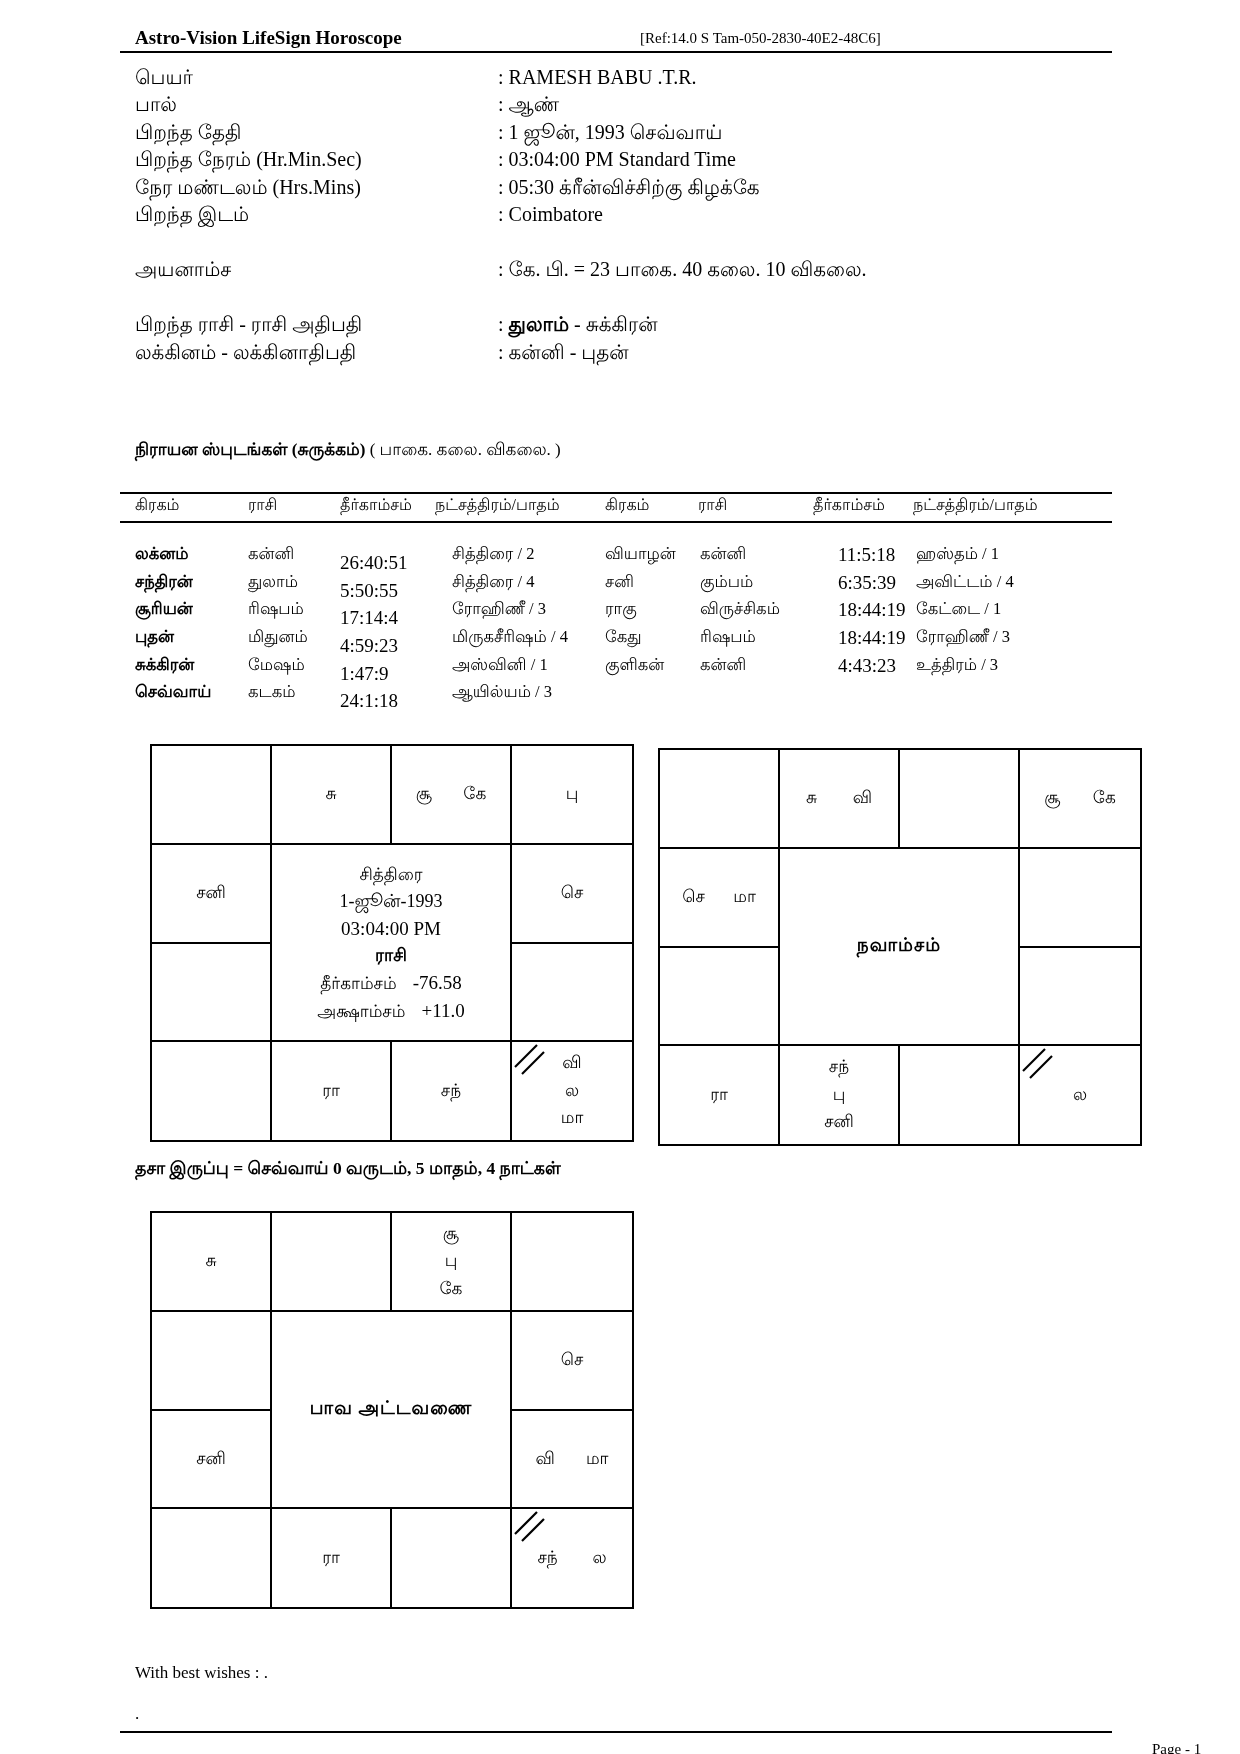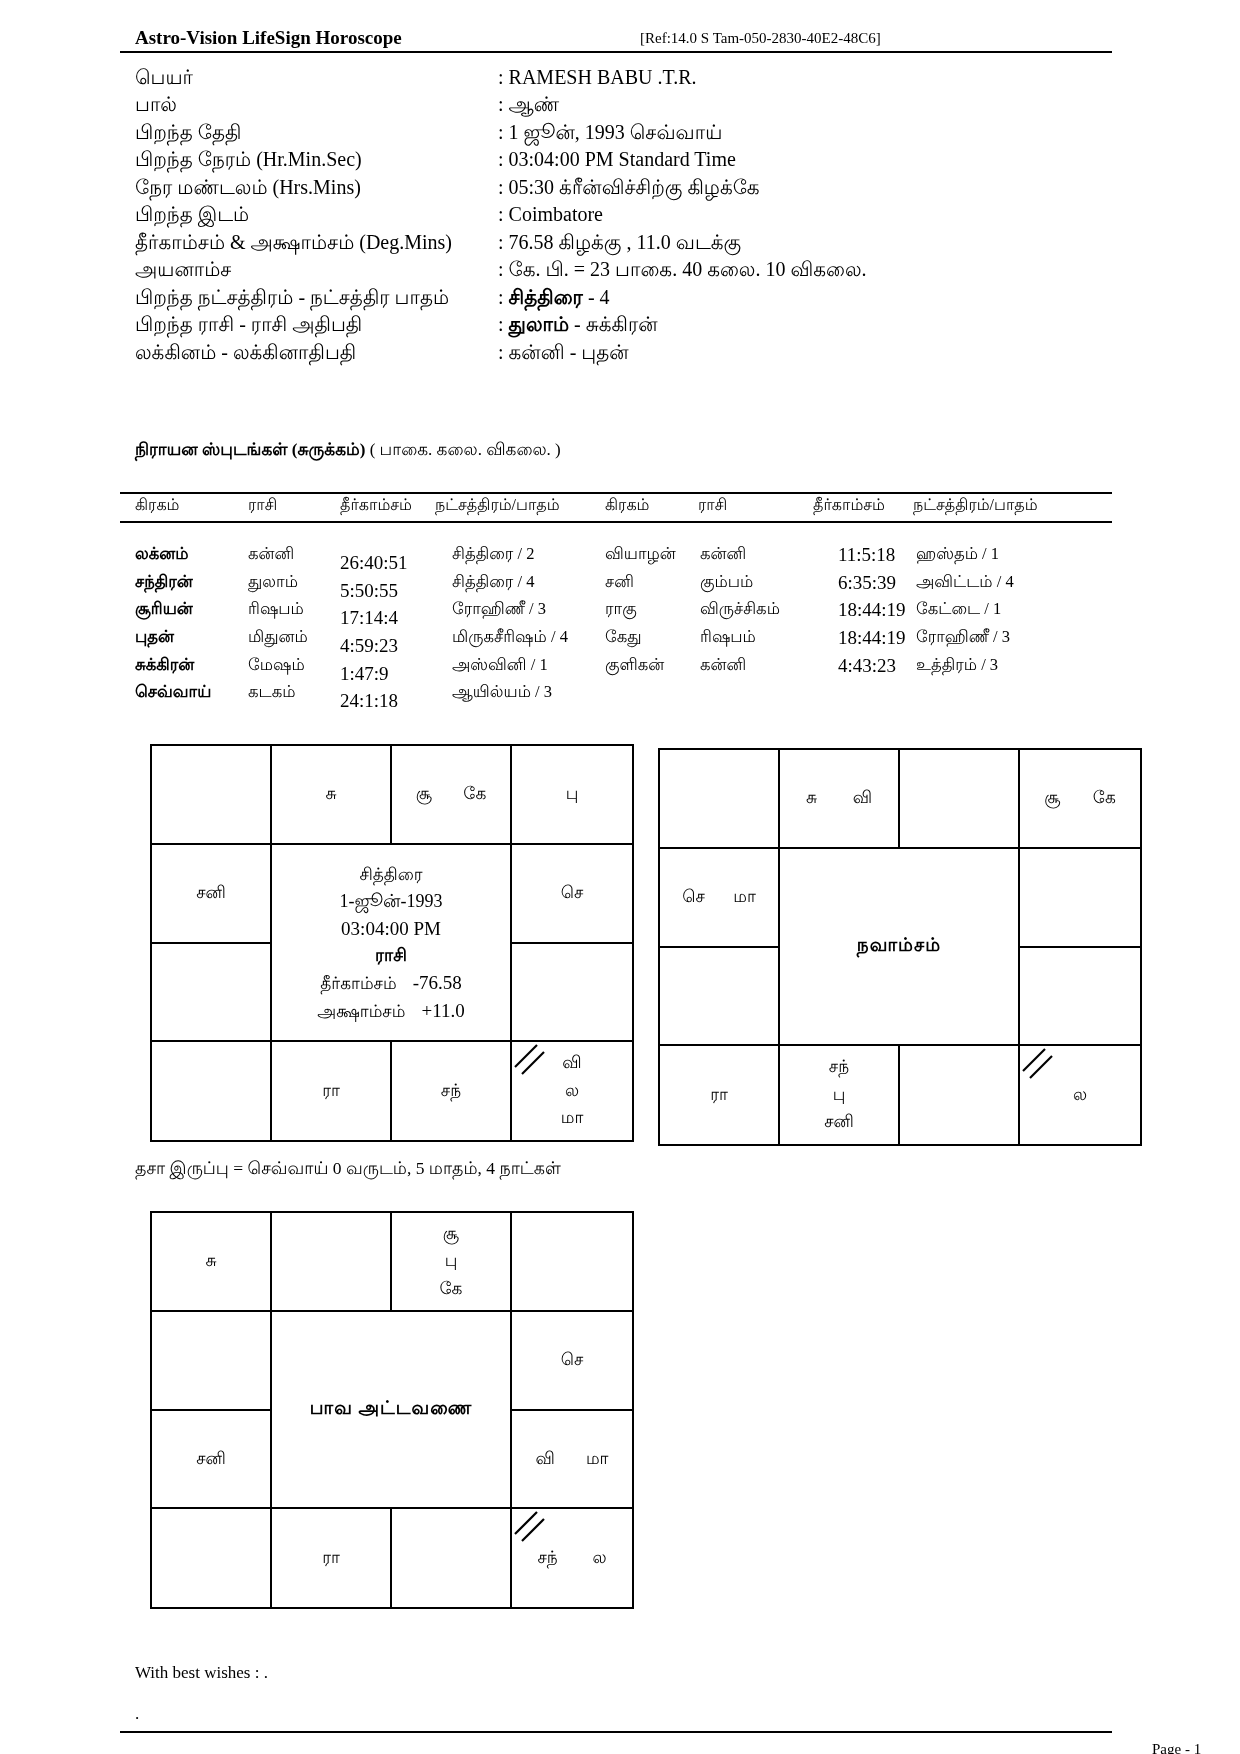--- a/index.html
+++ b/index.html
@@ -81,10 +81,6 @@
       <span class="dlabel">பிறந்த இடம்</span>
       <span class="dval"><span>: </span><b></b><span>Coimbatore</span></span>
     </div>
-  <div class="drow" style="top:231px">
-      <span class="dlabel">தீர்காம்சம் &amp; அக்ஷாம்சம் (Deg.Mins)</span>
-      <span class="dval"><span>: </span><b></b><span>76.58 கிழக்கு , 11.0 வடக்கு</span></span>
-    </div>
   <div class="drow" style="top:258px">
       <span class="dlabel">அயனாம்ச</span>
       <span class="dval"><span>: </span><b></b><span>கே. பி. = 23 பாகை. 40 கலை. 10 விகலை.</span></span>

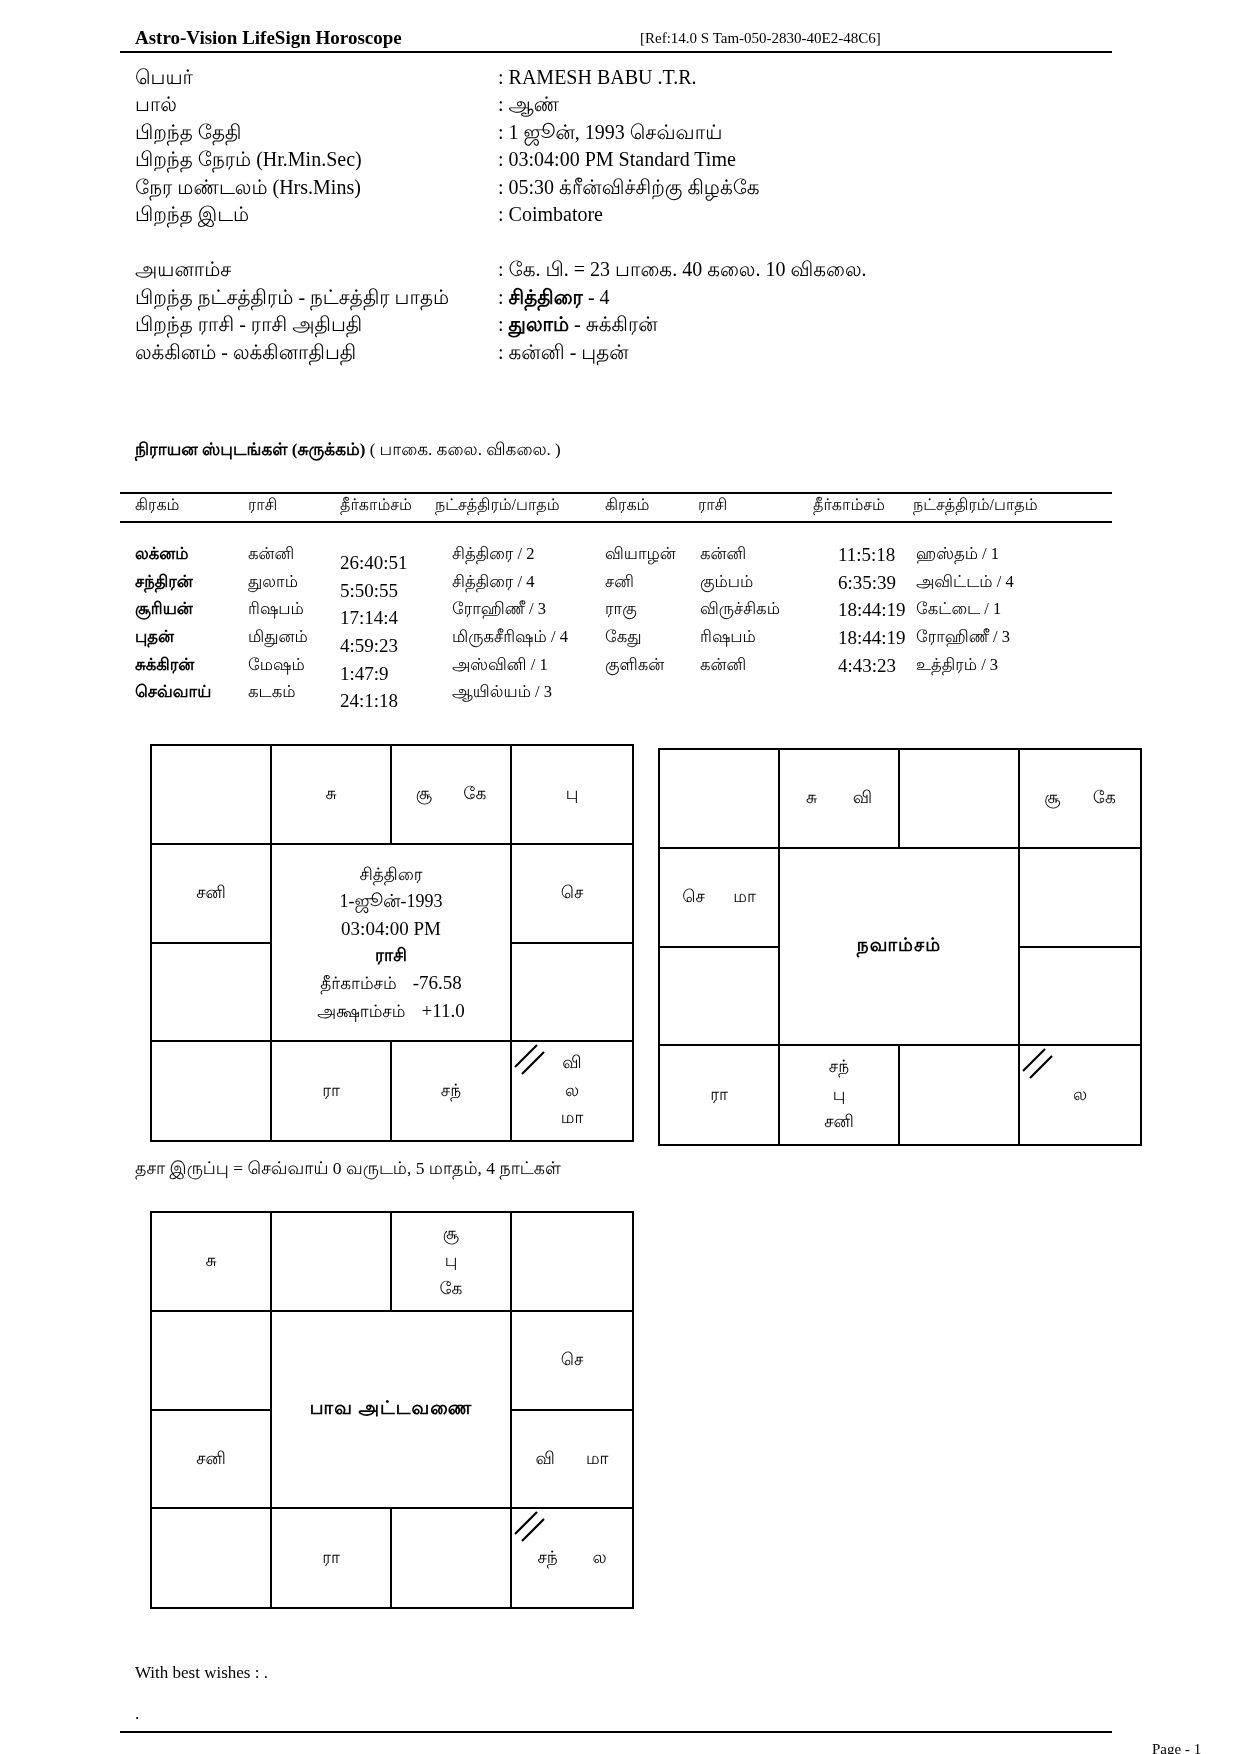--- a/index.html
+++ b/index.html
@@ -85,10 +85,6 @@
       <span class="dlabel">அயனாம்ச</span>
       <span class="dval"><span>: </span><b></b><span>கே. பி. = 23 பாகை. 40 கலை. 10 விகலை.</span></span>
     </div>
-  <div class="drow" style="top:286px">
-      <span class="dlabel">பிறந்த நட்சத்திரம் - நட்சத்திர பாதம்</span>
-      <span class="dval"><span>: </span><b>சித்திரை</b><span> -  4</span></span>
-    </div>
   <div class="drow" style="top:313px">
       <span class="dlabel">பிறந்த ராசி - ராசி அதிபதி</span>
       <span class="dval"><span>: </span><b>துலாம்</b><span> - சுக்கிரன்</span></span>

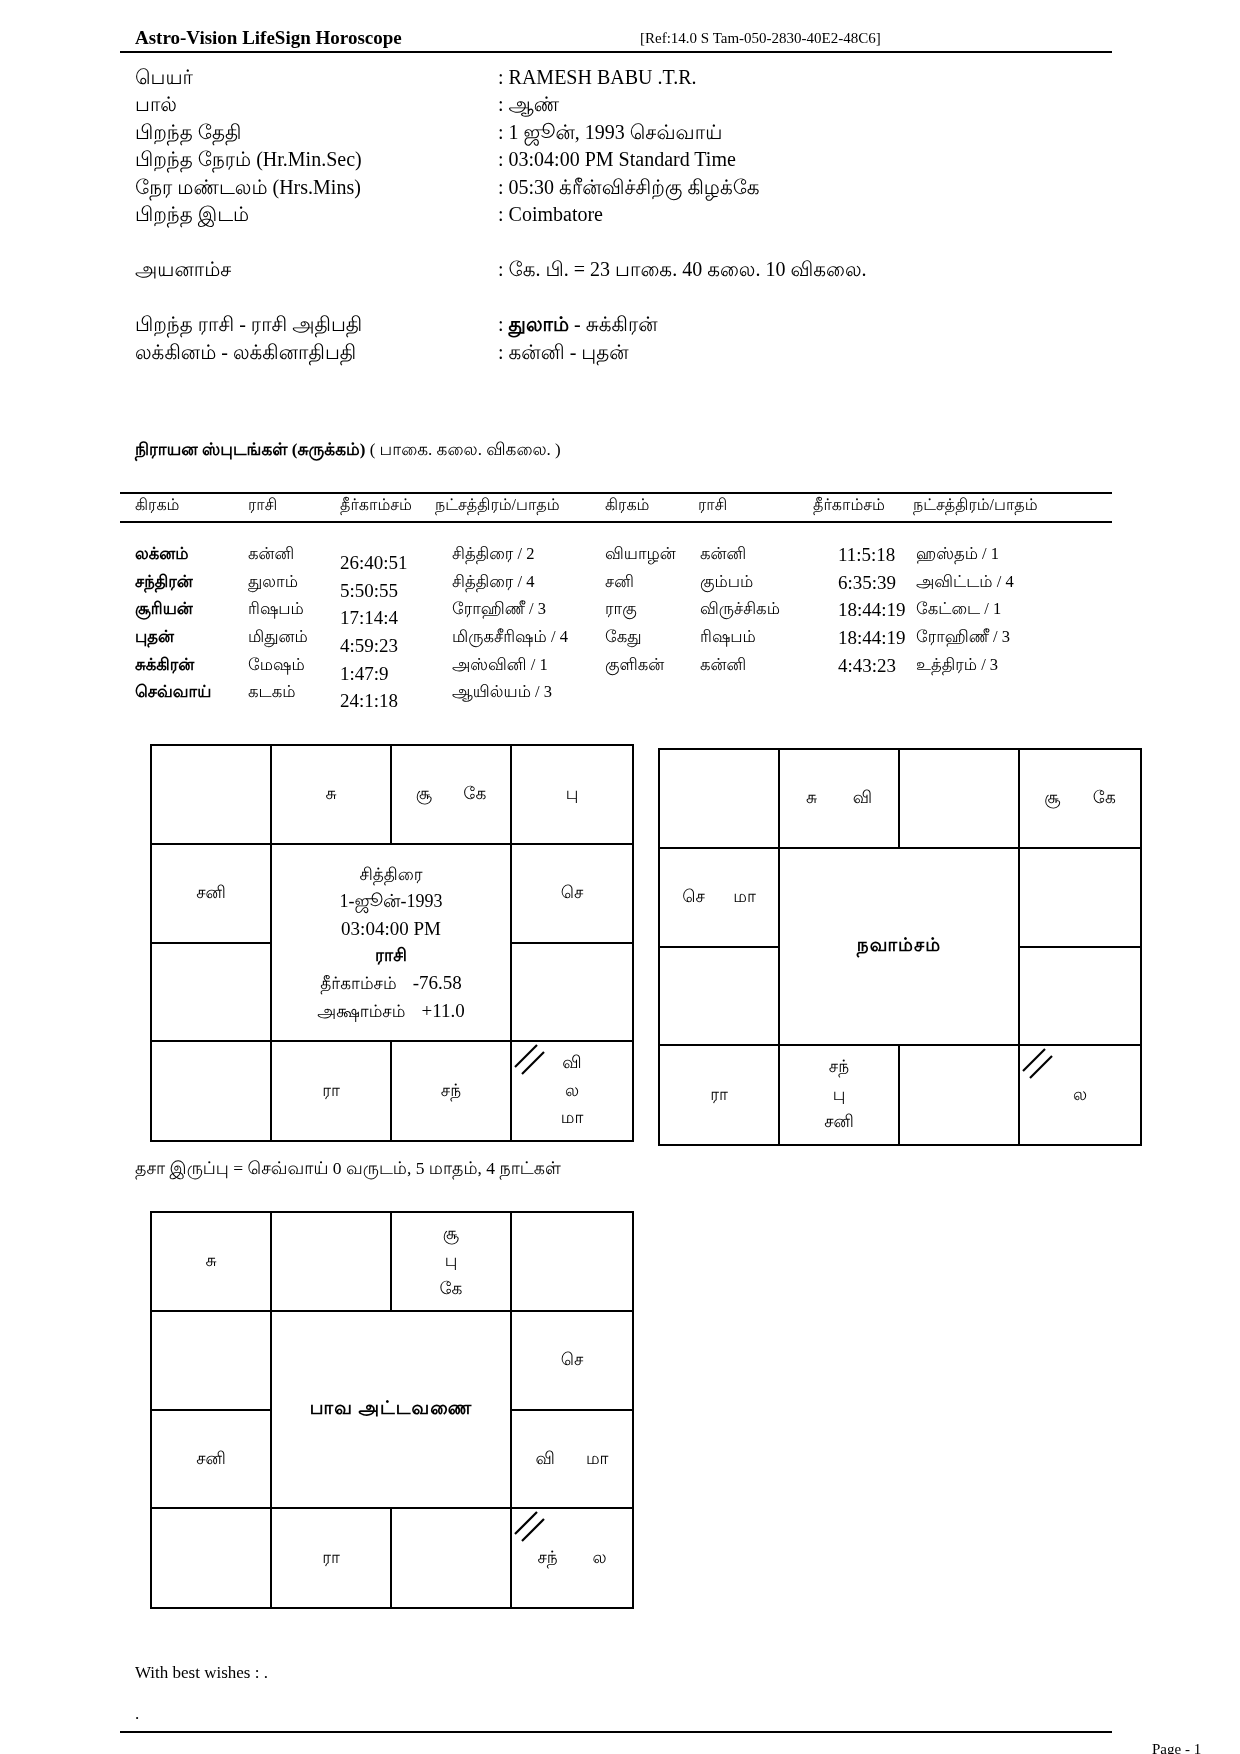--- a/index.html
+++ b/index.html
@@ -43,7 +43,7 @@
   .center-label{font-weight:bold;font-size:18.5px;letter-spacing:1px;}
   .diag{position:absolute;top:1px;left:1px;}
 
-  .dasa{position:absolute;left:135px;top:1158px;font-size:17.5px;}
+  .dasa{position:absolute;left:135px;top:1158px;font-size:17.5px;font-weight:bold;}
   .wishes{position:absolute;left:135px;top:1663px;font-size:17px;}
   .dot{position:absolute;left:135px;top:1704px;font-size:17px;}
   .pageno{position:absolute;left:1152px;top:1741px;font-size:15px;}

